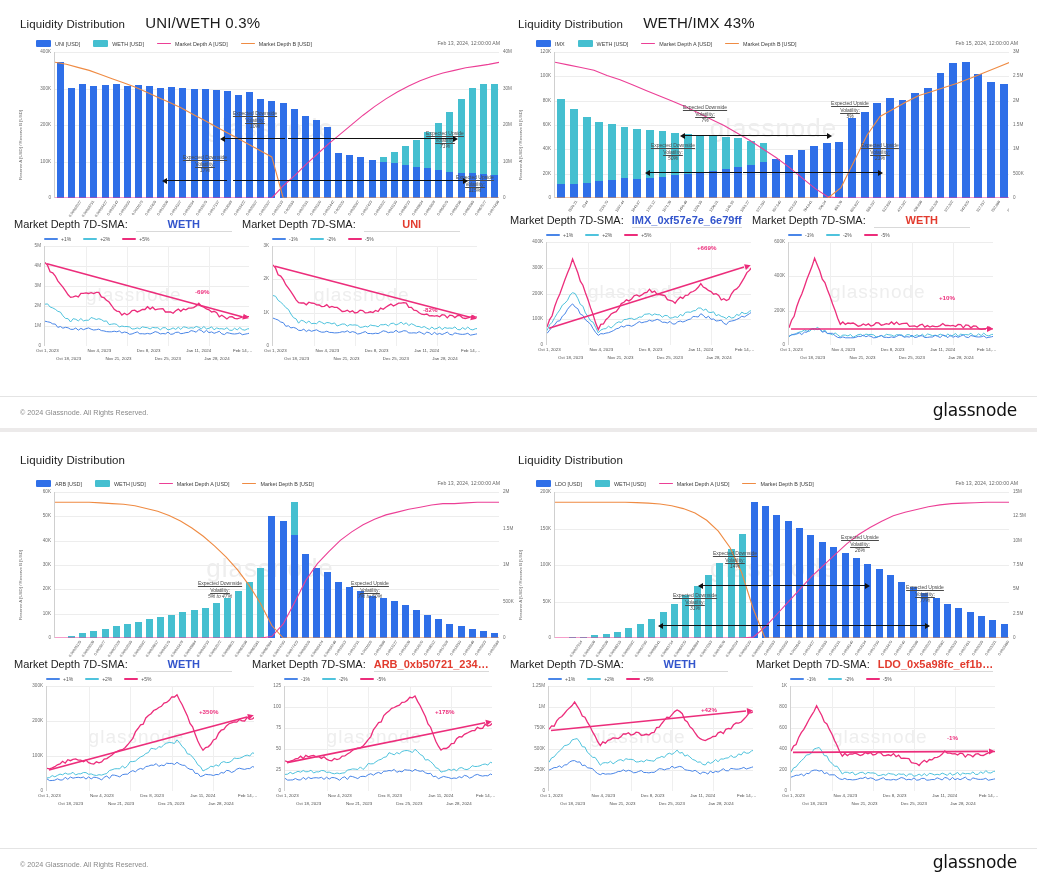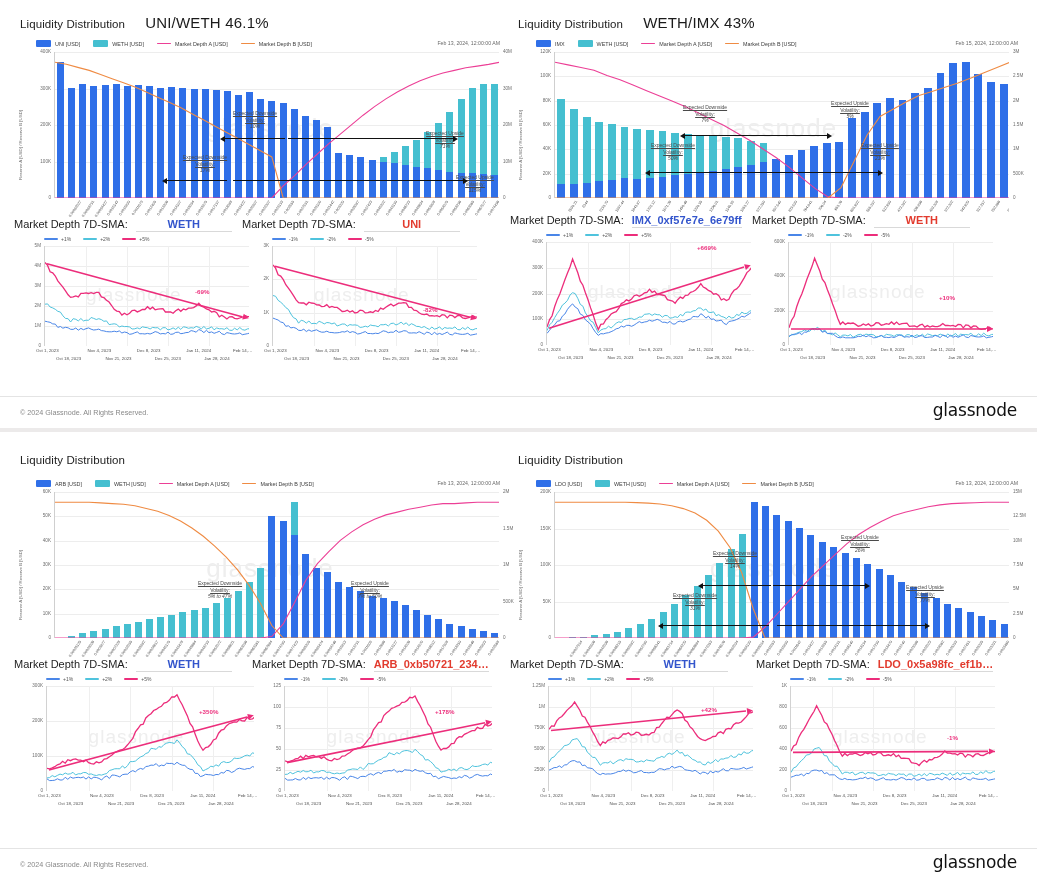--- a/index.html
+++ b/index.html
@@ -143,7 +143,7 @@
   <div class="sheet" id="sheet-1">
       <div class="panel-head" style="left: 20px; top: 14px;">
         <span class="lq-title">Liquidity Distribution</span>
-        <span class="pair-title">UNI/WETH 46.1%</span>
+        <span class="pair-title">UNI/WETH 0.3%</span>
       </div>
       <div class="lqchart" style="left: 14px; top: 40px; width: 490px; height: 190px;">
         <div class="lq-legend">

